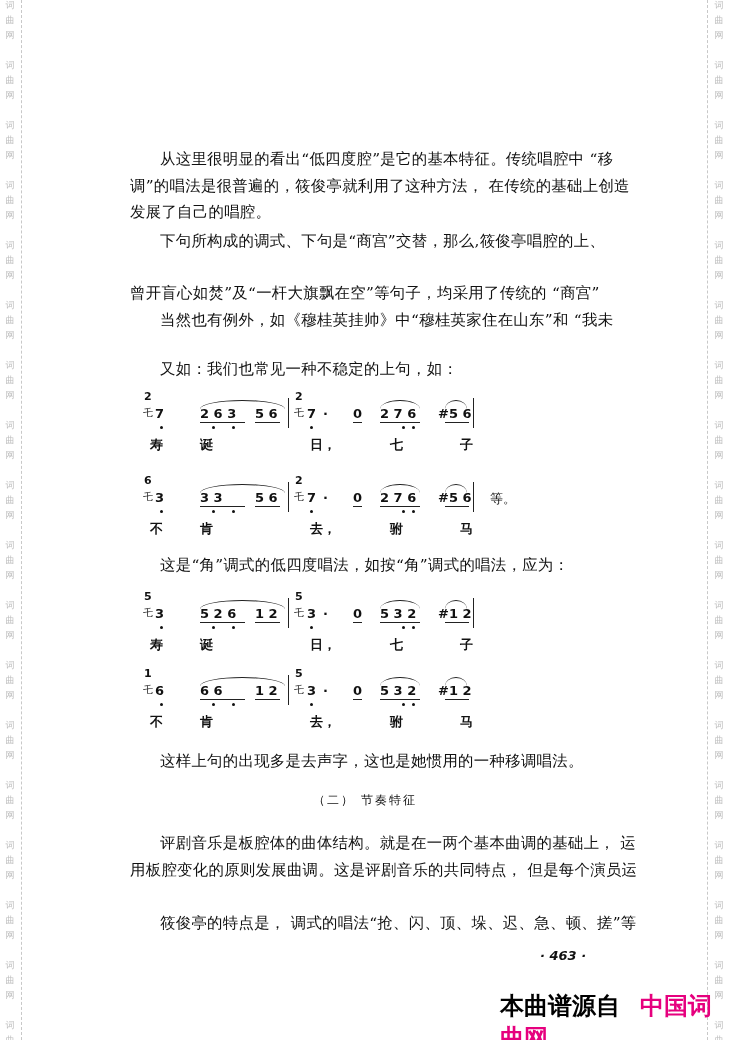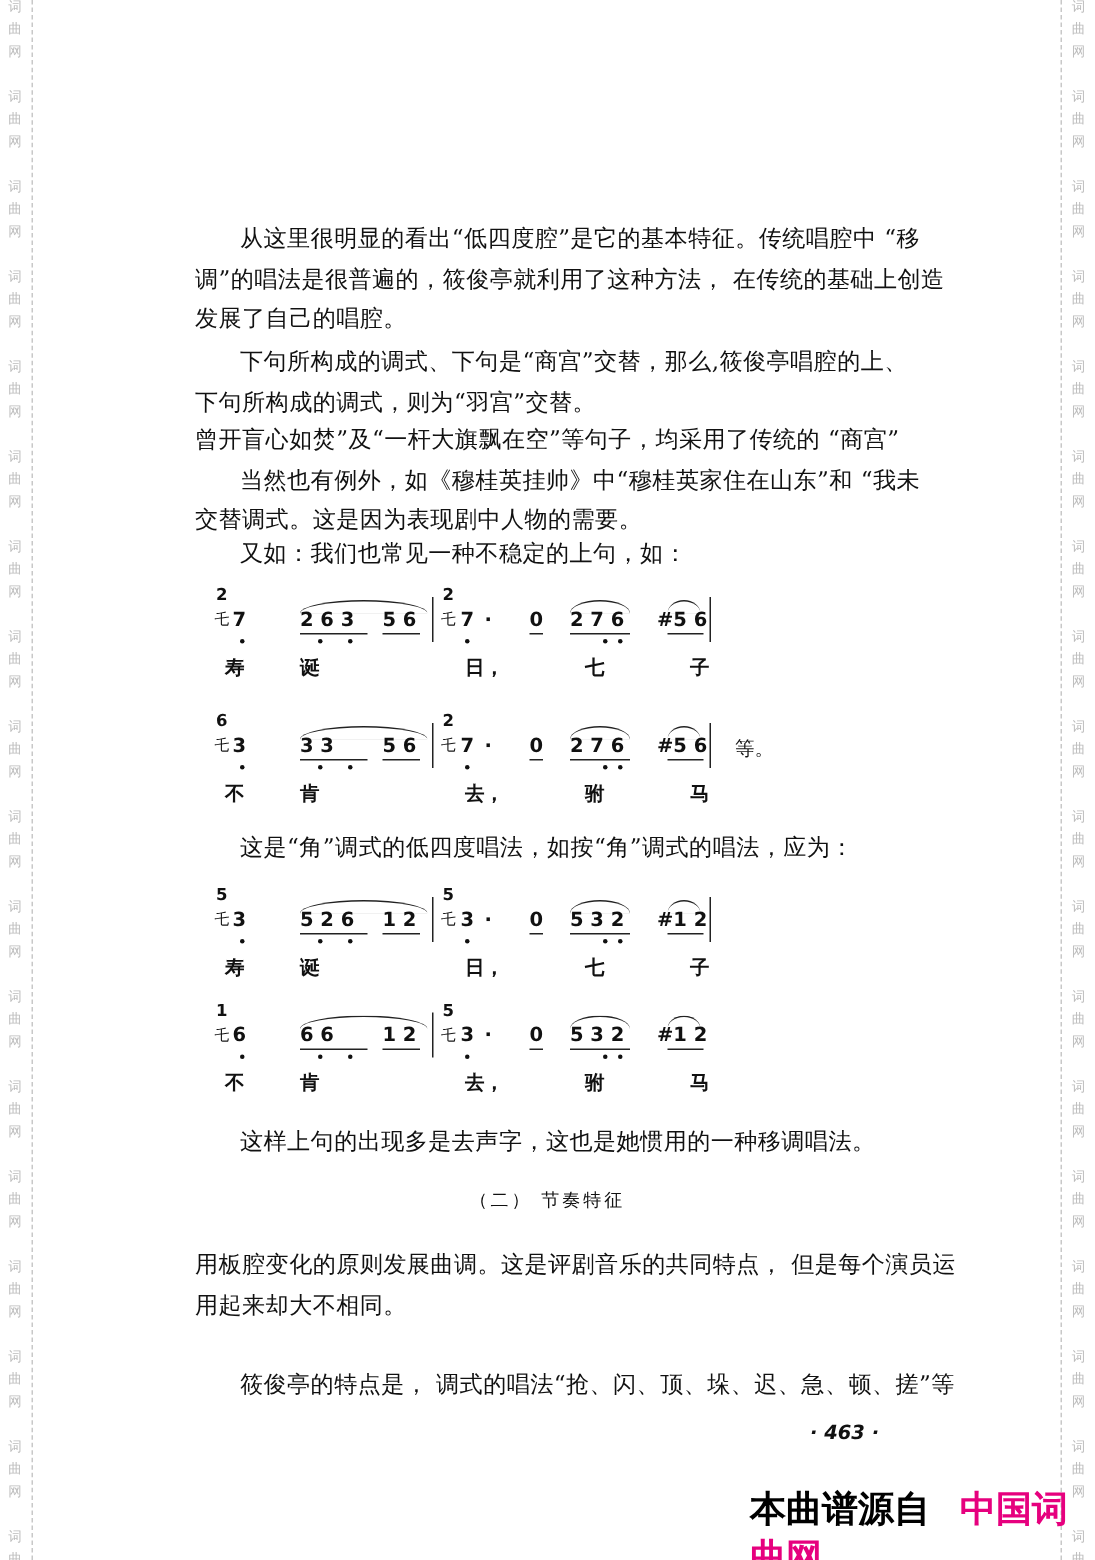--- a/index.html
+++ b/index.html
@@ -233,7 +233,6 @@
 </div>
 <div class="para" style="top:228px">
   <span class="line indent">下句所构成的调式、下句是“商宫”交替，那么,筱俊亭唱腔的上、</span>
-  <span class="line">下句所构成的调式，则为“羽宫”交替。</span>
 </div>
 <div class="para" style="top:280px">
   <span class="line">曾开盲心如焚”及“一杆大旗飘在空”等句子，均采用了传统的 “商宫”</span>

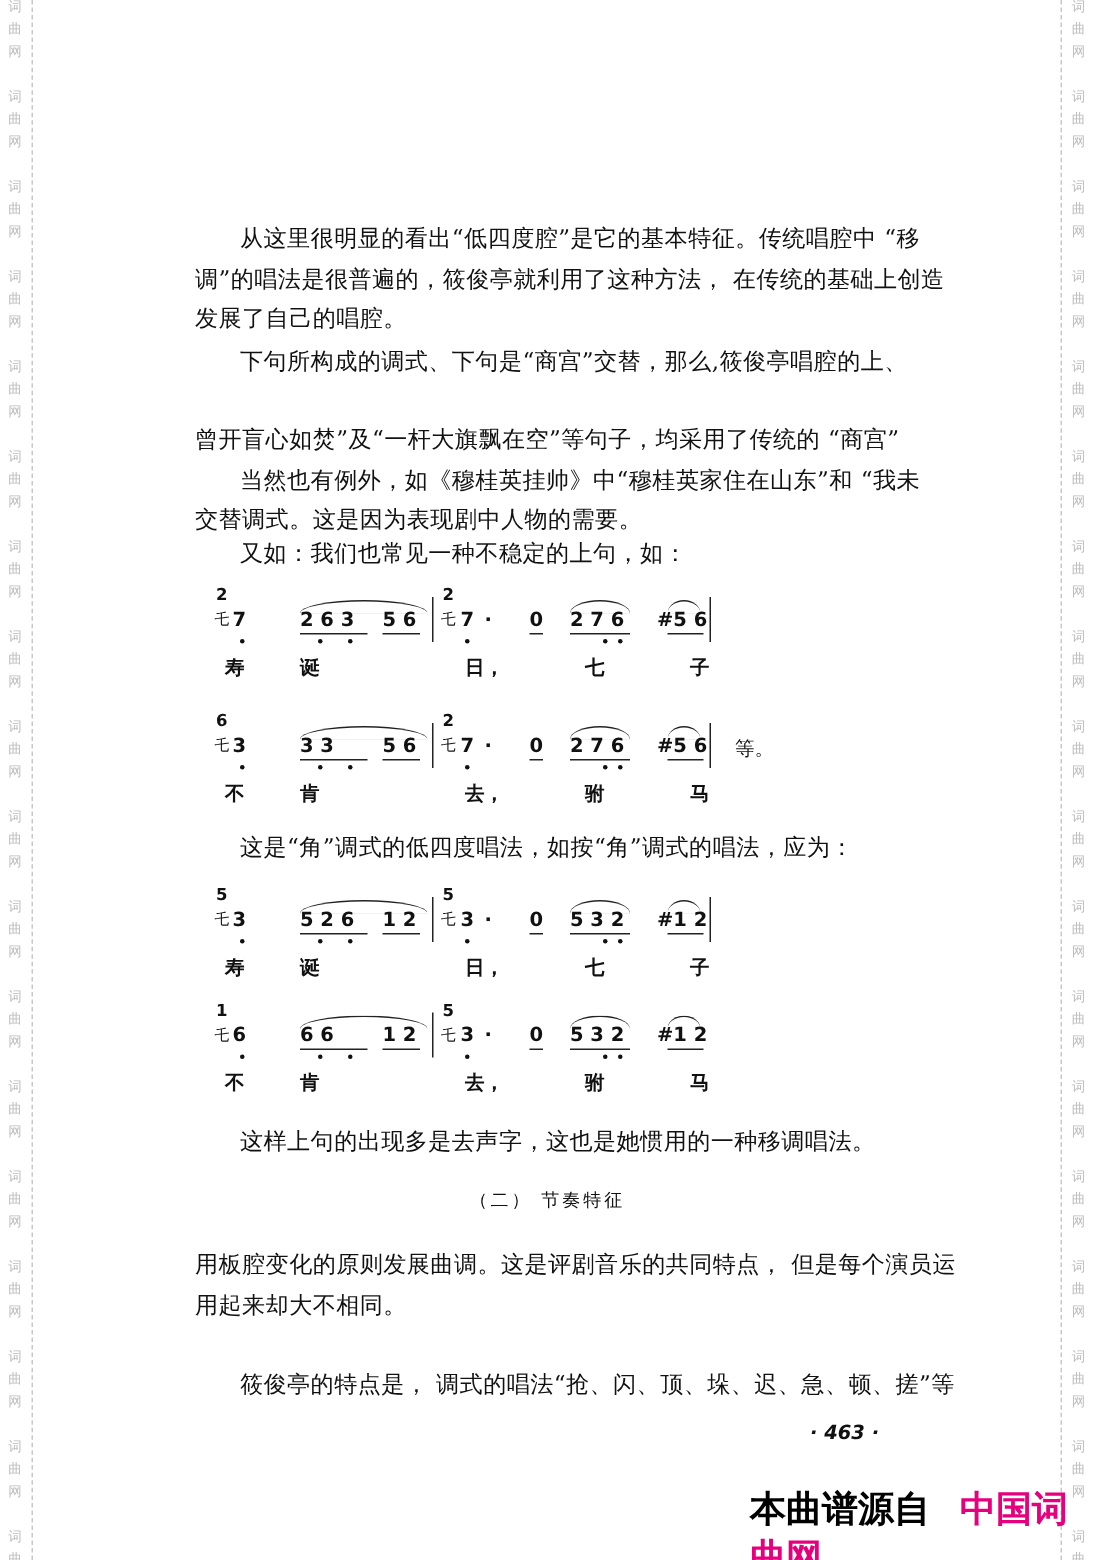--- a/index.html
+++ b/index.html
@@ -237,7 +237,6 @@
 <div class="para" style="top:280px">
   <span class="line">曾开盲心如焚”及“一杆大旗飘在空”等句子，均采用了传统的 “商宫”</span>
   <span class="line indent">当然也有例外，如《穆桂英挂帅》中“穆桂英家住在山东”和 “我未</span>
-  <span class="line">交替调式。这是因为表现剧中人物的需要。</span>
 </div>
 <div class="para" style="top:356px">
   <span class="line indent">又如：我们也常见一种不稳定的上句，如：</span>

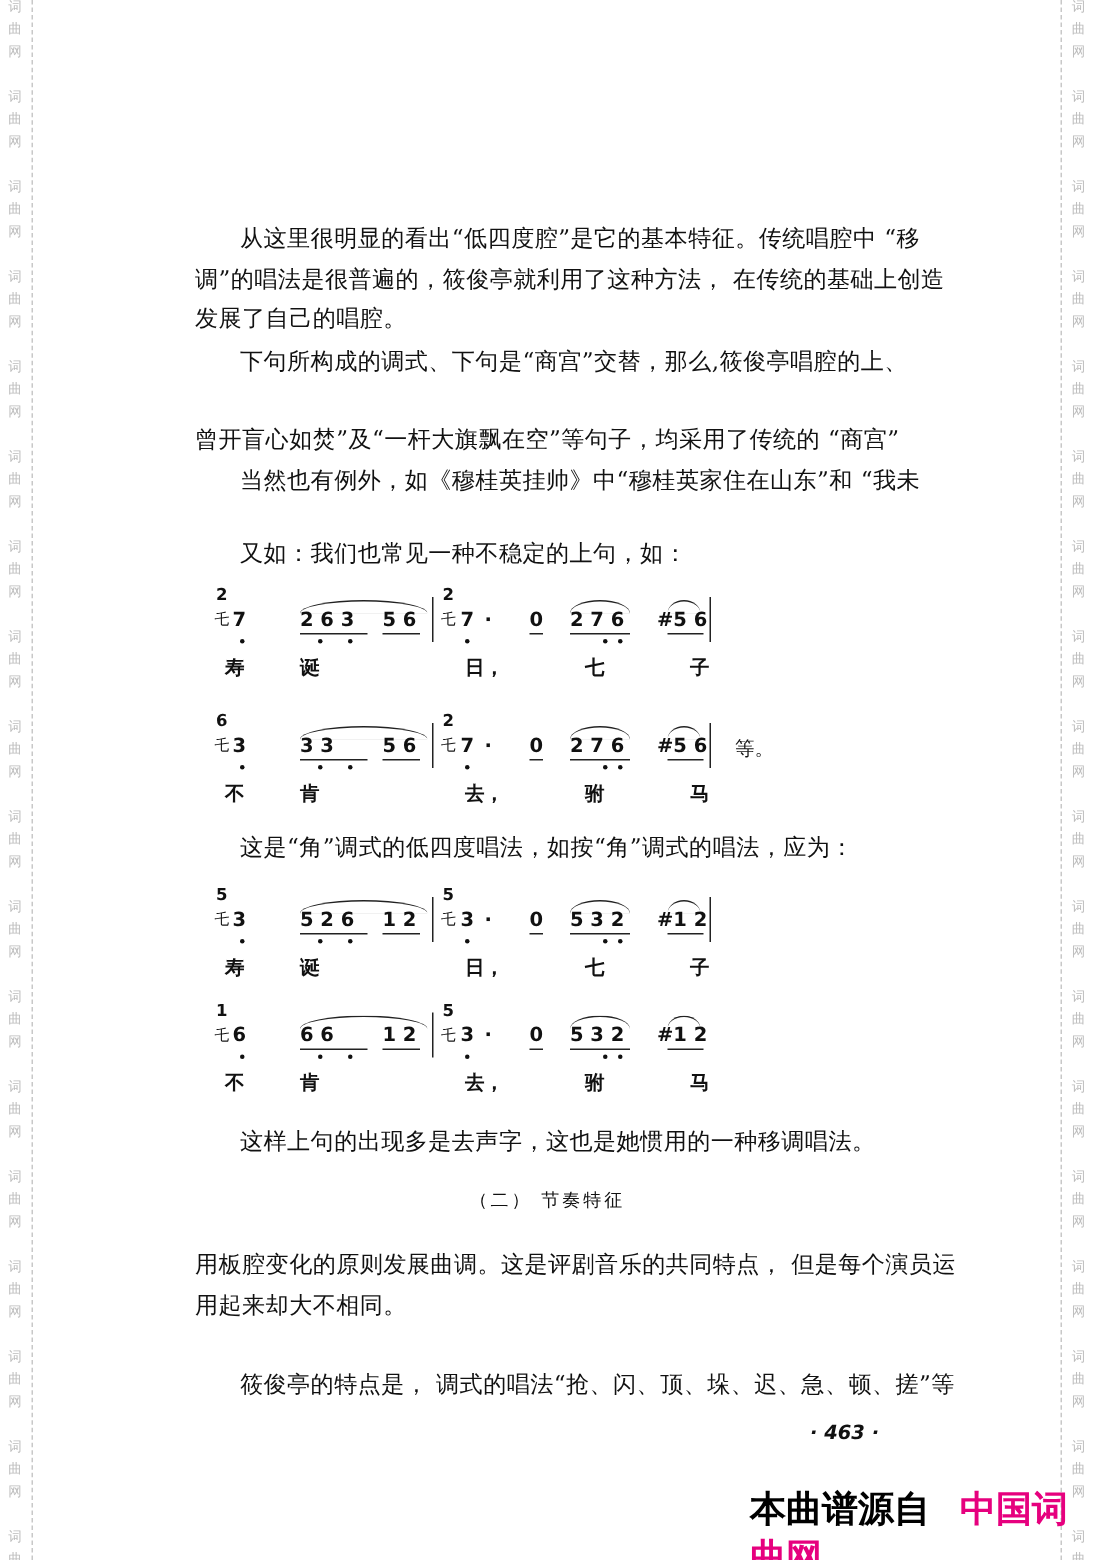--- a/index.html
+++ b/index.html
@@ -395,6 +395,7 @@
 <div class="heading">（二） 节奏特征</div>
 
 <div class="para" style="top:830px">
+  <span class="line indent">评剧音乐是板腔体的曲体结构。就是在一两个基本曲调的基础上， 运</span>
   <span class="line">用板腔变化的原则发展曲调。这是评剧音乐的共同特点， 但是每个演员运</span>
   <span class="line">用起来却大不相同。</span>
 </div>

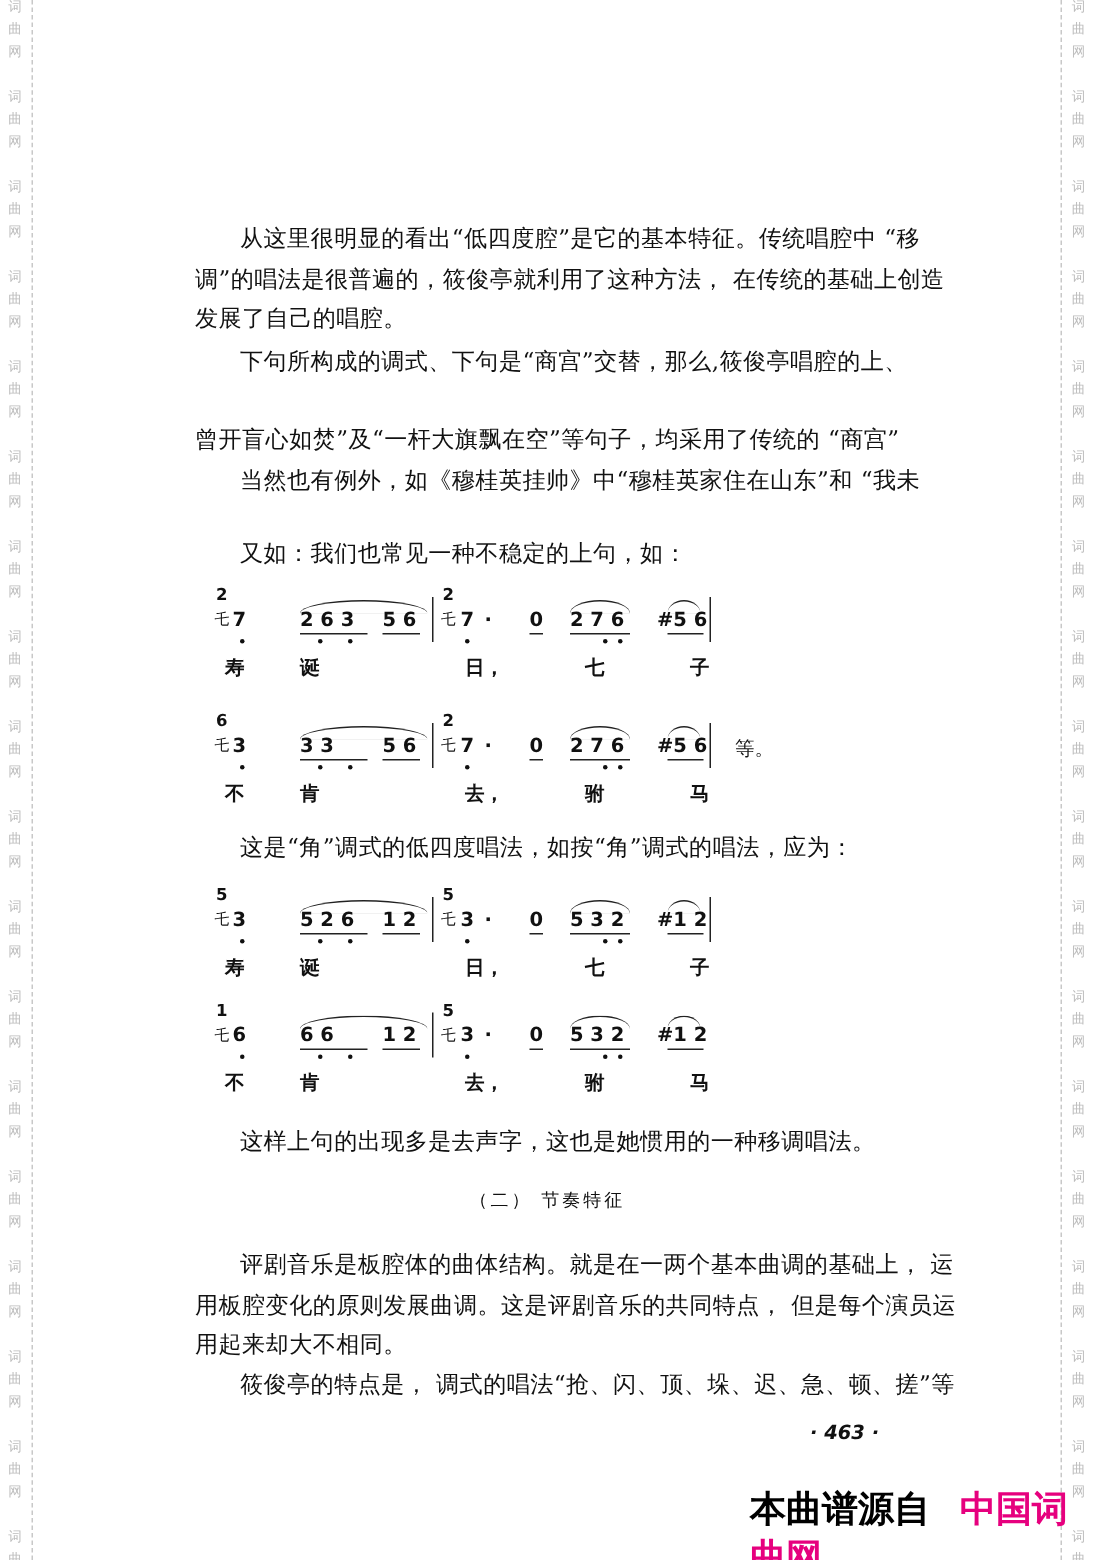--- a/index.html
+++ b/index.html
@@ -397,7 +397,6 @@
 <div class="para" style="top:830px">
   <span class="line indent">评剧音乐是板腔体的曲体结构。就是在一两个基本曲调的基础上， 运</span>
   <span class="line">用板腔变化的原则发展曲调。这是评剧音乐的共同特点， 但是每个演员运</span>
-  <span class="line">用起来却大不相同。</span>
 </div>
 <div class="para" style="top:910px">
   <span class="line indent">筱俊亭的特点是， 调式的唱法“抢、闪、顶、垛、迟、急、顿、搓”等</span>

